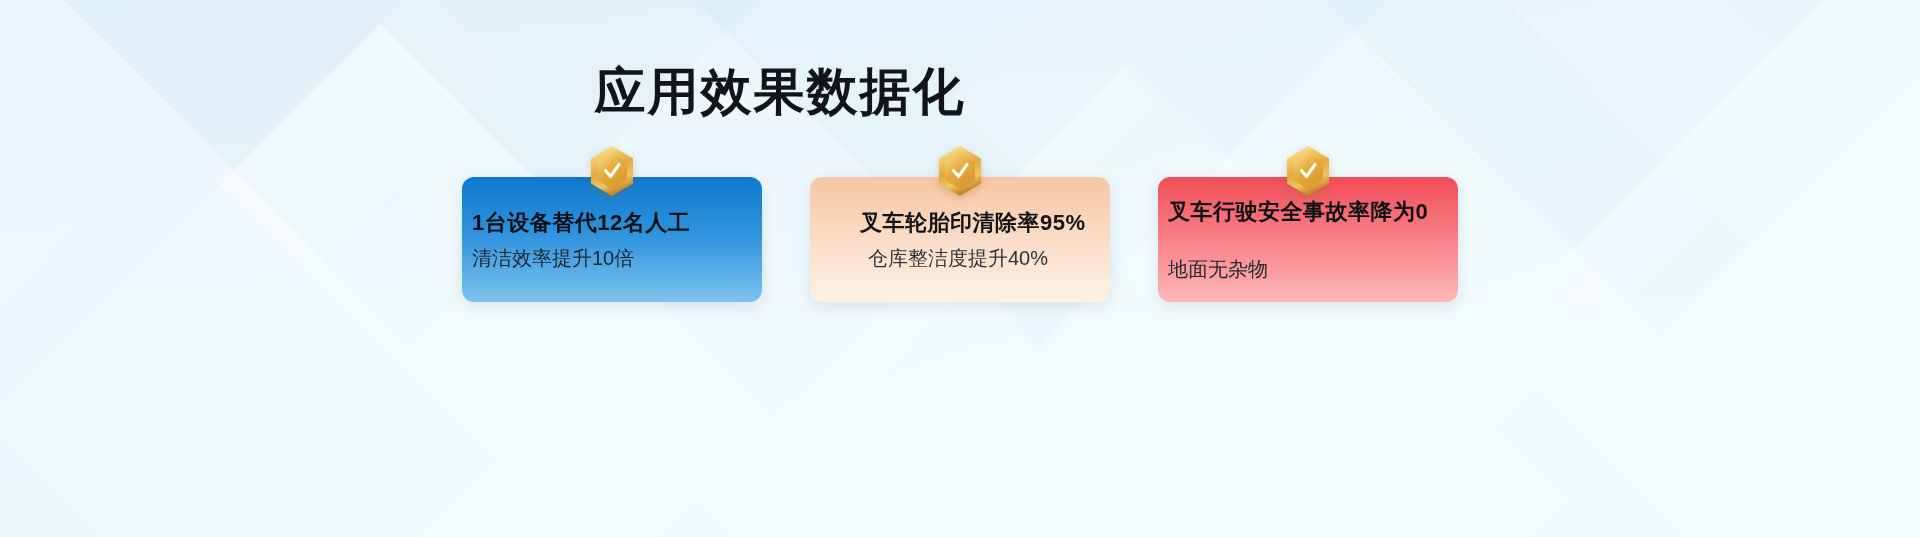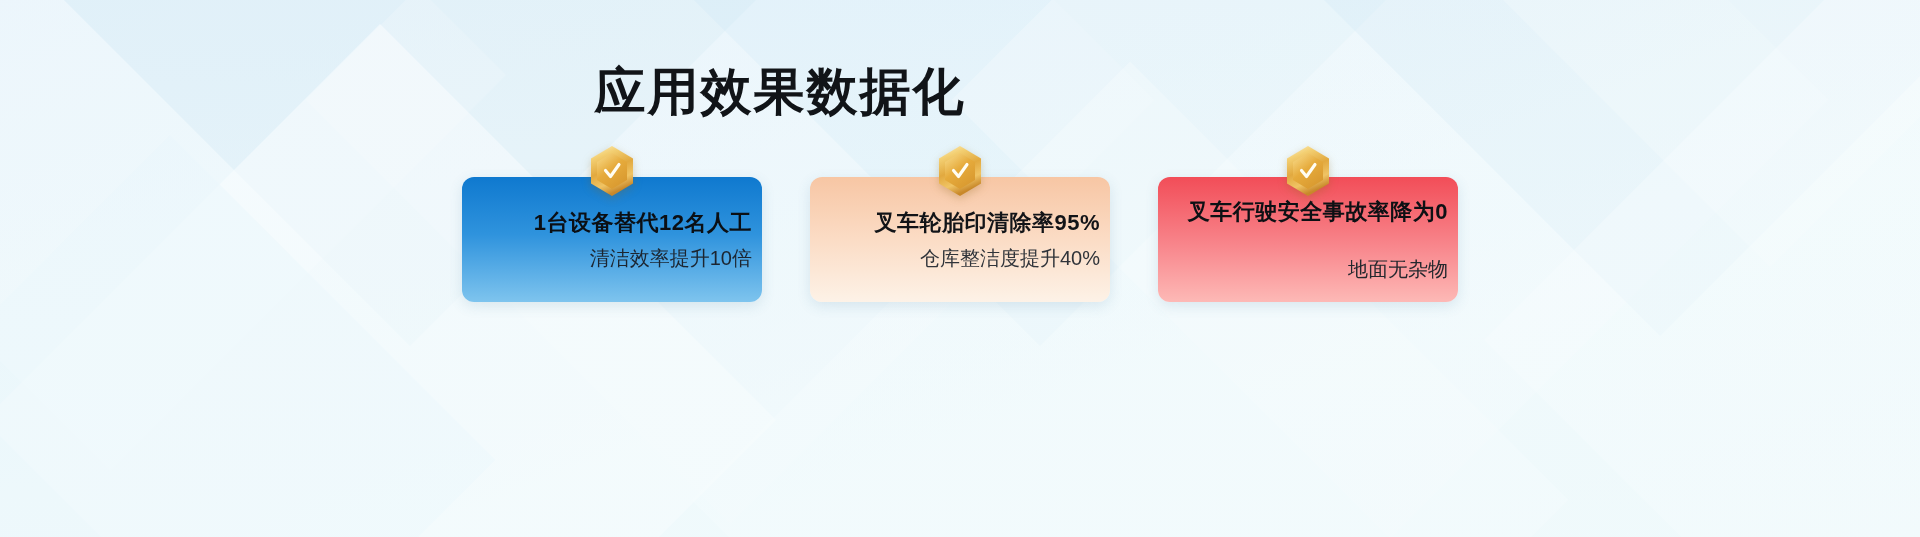--- a/index.html
+++ b/index.html
@@ -81,7 +81,7 @@
     border-radius: 12px;
     display: flex;
     flex-direction: column;
-    align-items: flex-end;
+    align-items: flex-start;
     justify-content: center;
     box-sizing: border-box;
     padding: 6px 10px 8px;

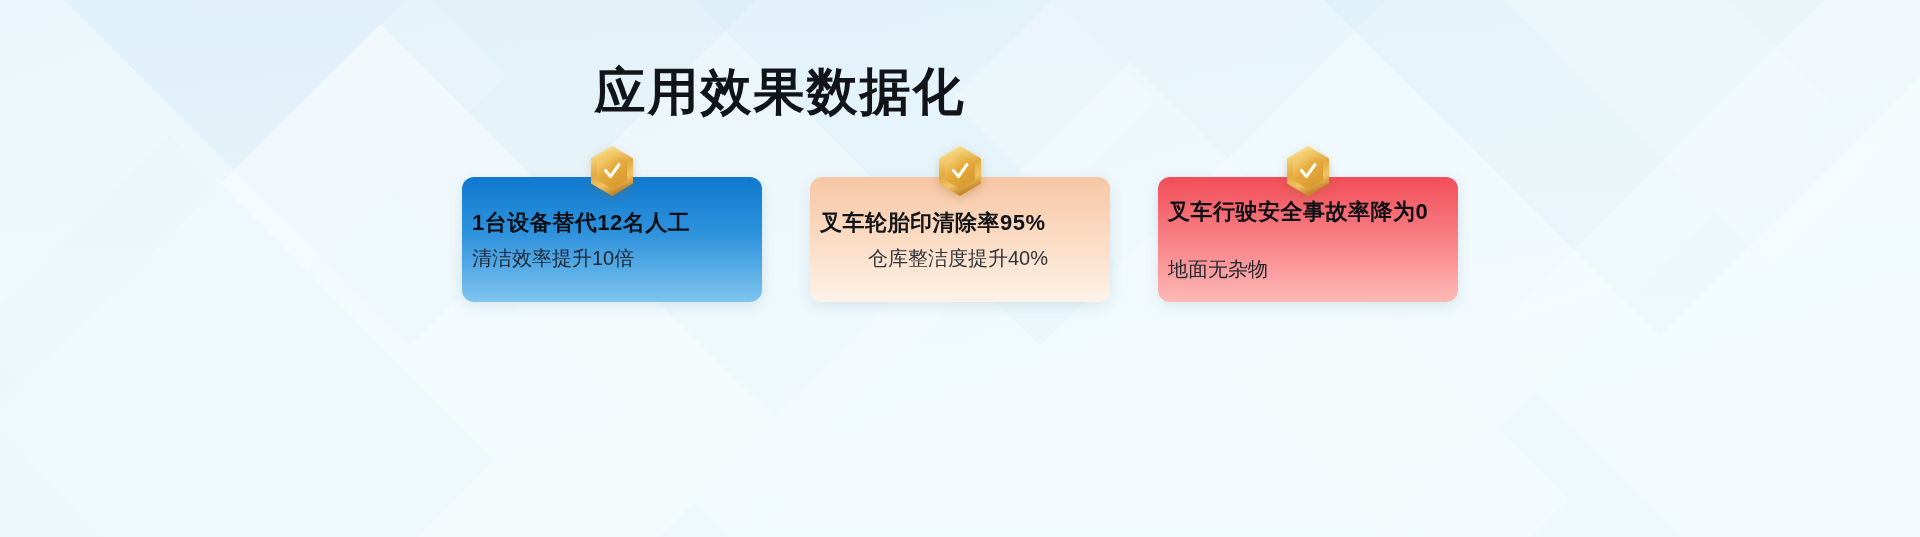--- a/index.html
+++ b/index.html
@@ -109,7 +109,7 @@
 
   .card-blue  .card-title { color: #0b0f14; }
   .card-blue  .card-sub   { color: #1c2530; }
-  .card-peach .card-title { color: #121418; }
+  .card-peach .card-title { color: #121418; margin-left: 40px; }
   .card-peach .card-sub   { color: #30343a; margin-left: 48px; }
   .card-red   .card-title { color: #0d1014; }
   .card-red   .card-sub   { color: #24282e; }

